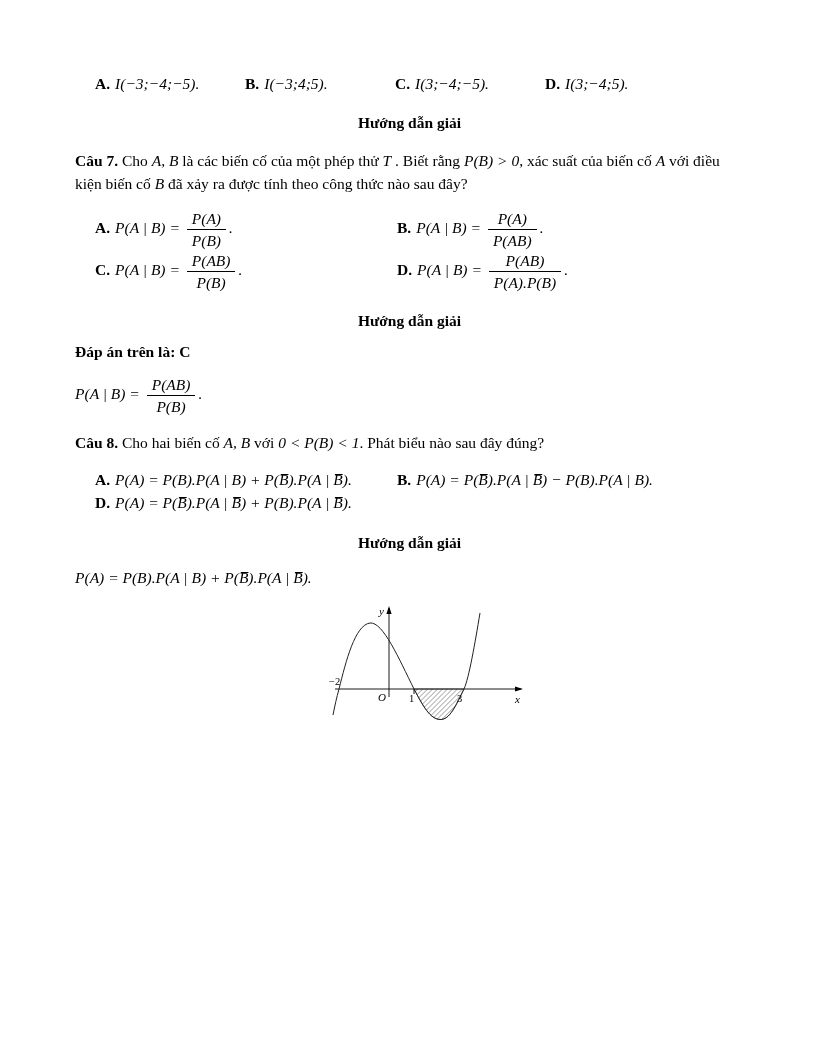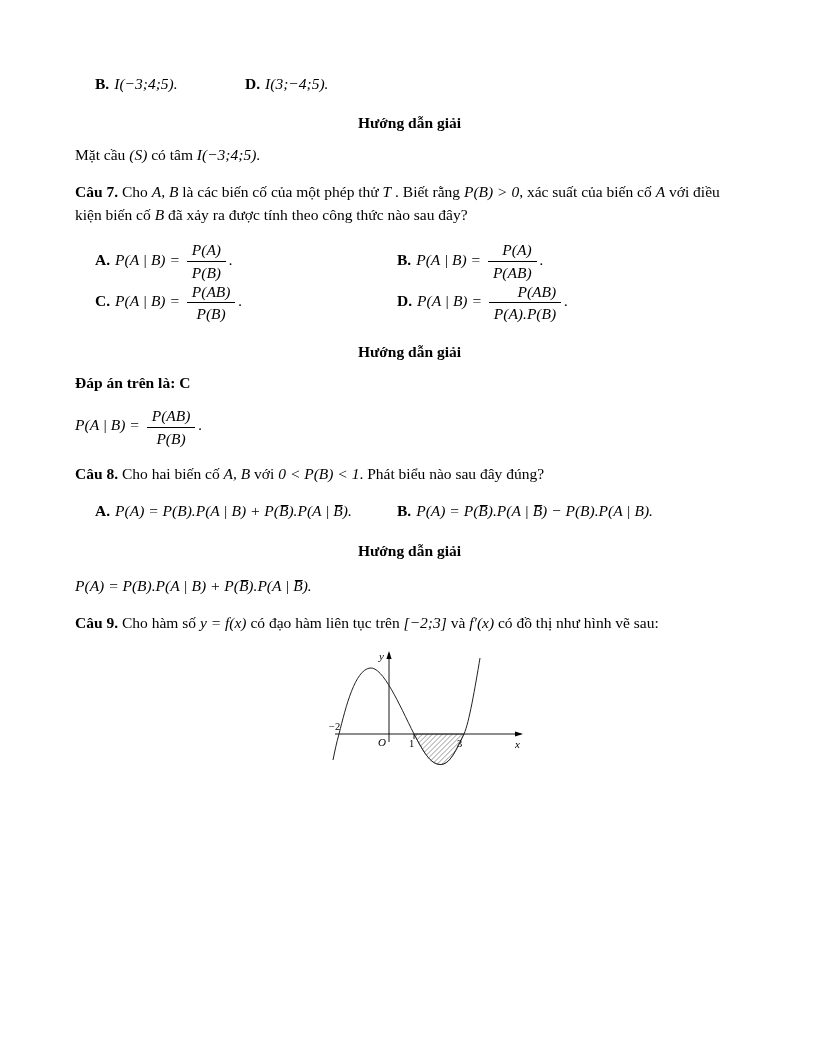--- a/index.html
+++ b/index.html
@@ -35,6 +35,7 @@
 <div class="page">
 
   <div class="options-row">
+    <span class="opt"><span class="lbl">A.</span><span class="math">I(−3;−4;−5).</span></span>
     <span class="opt"><span class="lbl">B.</span><span class="math">I(−3;4;5).</span></span>
     <span class="opt"><span class="lbl">D.</span><span class="math">I(3;−4;5).</span></span>
   </div>

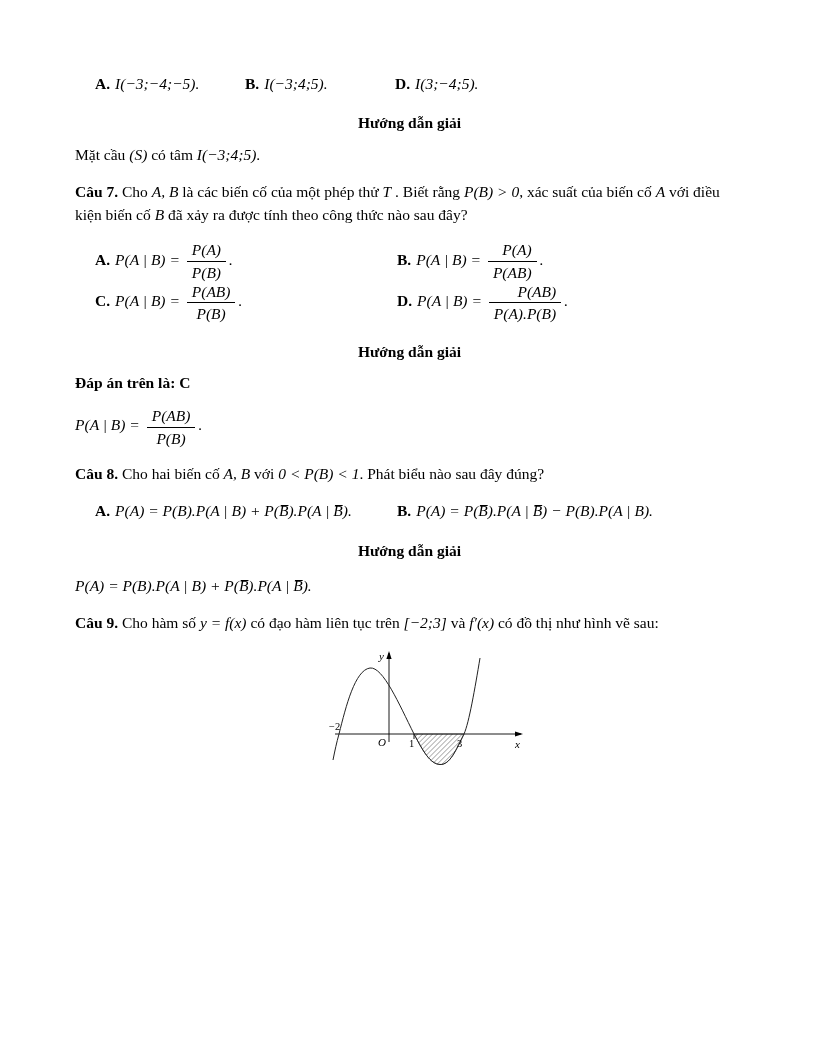--- a/index.html
+++ b/index.html
@@ -37,6 +37,7 @@
   <div class="options-row">
     <span class="opt"><span class="lbl">A.</span><span class="math">I(−3;−4;−5).</span></span>
     <span class="opt"><span class="lbl">B.</span><span class="math">I(−3;4;5).</span></span>
+    <span class="opt"><span class="lbl">C.</span><span class="math">I(3;−4;−5).</span></span>
     <span class="opt"><span class="lbl">D.</span><span class="math">I(3;−4;5).</span></span>
   </div>
 

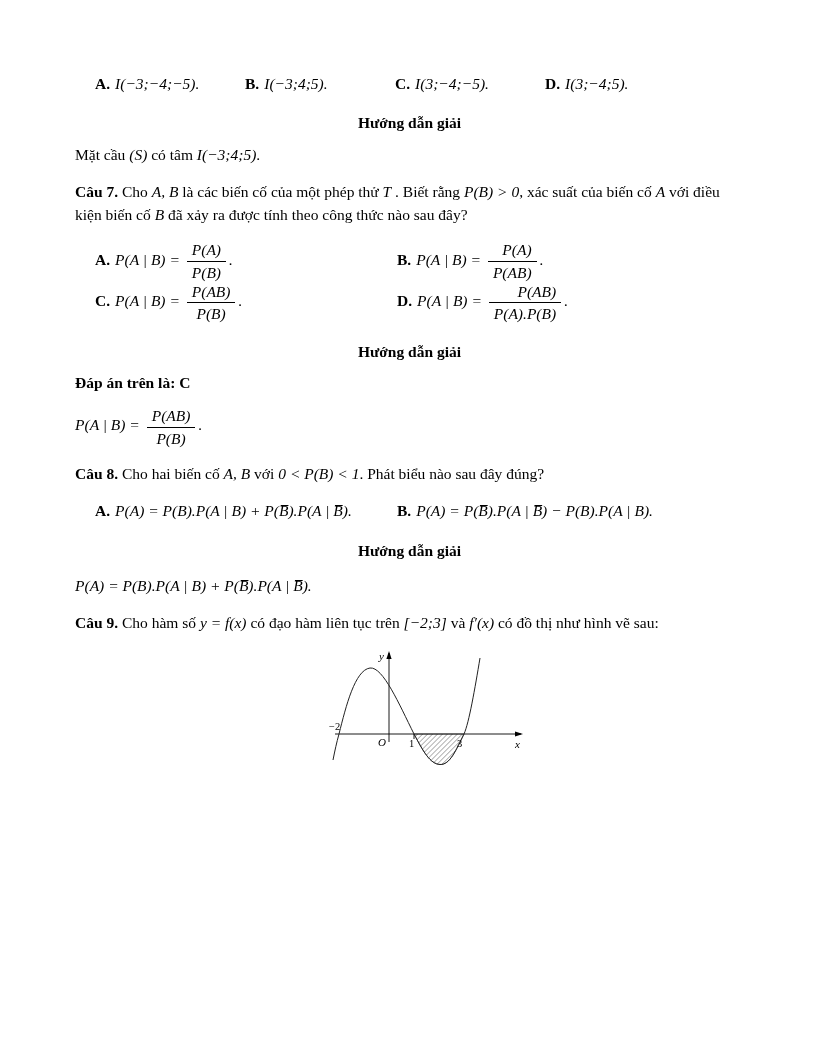--- a/index.html
+++ b/index.html
@@ -42,7 +42,6 @@
   </div>
 
   <div class="heading">Hướng dẫn giải</div>
-  <div class="para"><span class="run-n">Mặt cầu </span><span class="run-m">(S)</span><span class="run-n"> có tâm </span><span class="run-m">I(−3;4;5)</span><span class="run-n">.</span></div>
 
   <div class="para q-para"><span class="run-b">Câu 7.</span><span class="run-n"> Cho </span><span class="run-m">A, B</span><span class="run-n"> là các biến cố của một phép thử </span><span class="run-m">T</span><span class="run-n"> . Biết rằng </span><span class="run-m">P(B) &gt; 0</span><span class="run-n">, xác suất của biến cố </span><span class="run-m">A</span><span class="run-n"> với điều kiện biến cố </span><span class="run-m">B</span><span class="run-n"> đã xảy ra được tính theo công thức nào sau đây?</span></div>
   <div class="grid2">

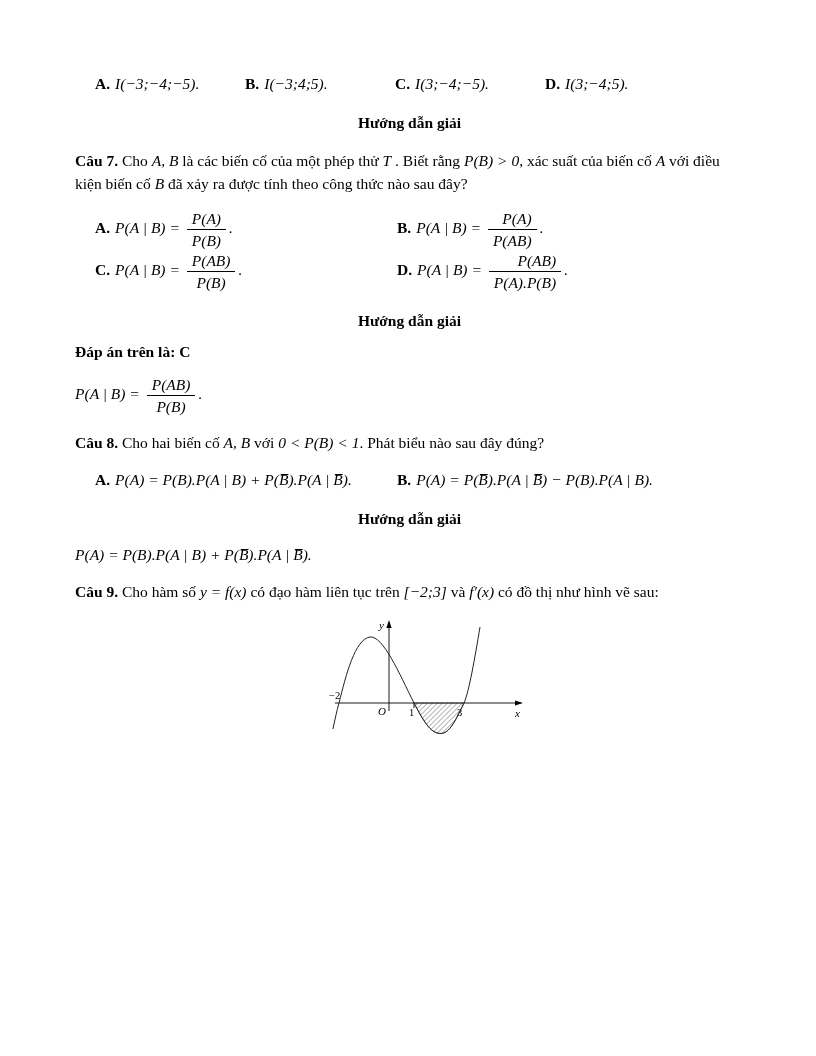--- a/index.html
+++ b/index.html
@@ -21,7 +21,7 @@
   .grid2{display:grid;grid-template-columns:302px 1fr;row-gap:0;padding-left:20px;margin:14px 0 10px;}
   .opt{white-space:nowrap;}
   .frac{display:inline-block;vertical-align:middle;text-align:center;margin:0 3px;line-height:1.25;}
-  .frac .fnum{display:block;padding:0 5px 1px;border-bottom:1px solid #000;text-align:right;}
+  .frac .fnum{display:block;padding:0 5px 1px;border-bottom:1px solid #000;}
   .frac .fden{display:block;padding:1px 5px 0;}
   .formula-line{margin:12px 0 10px;}
   .graph-wrap{margin:12px 0 0 252px;}

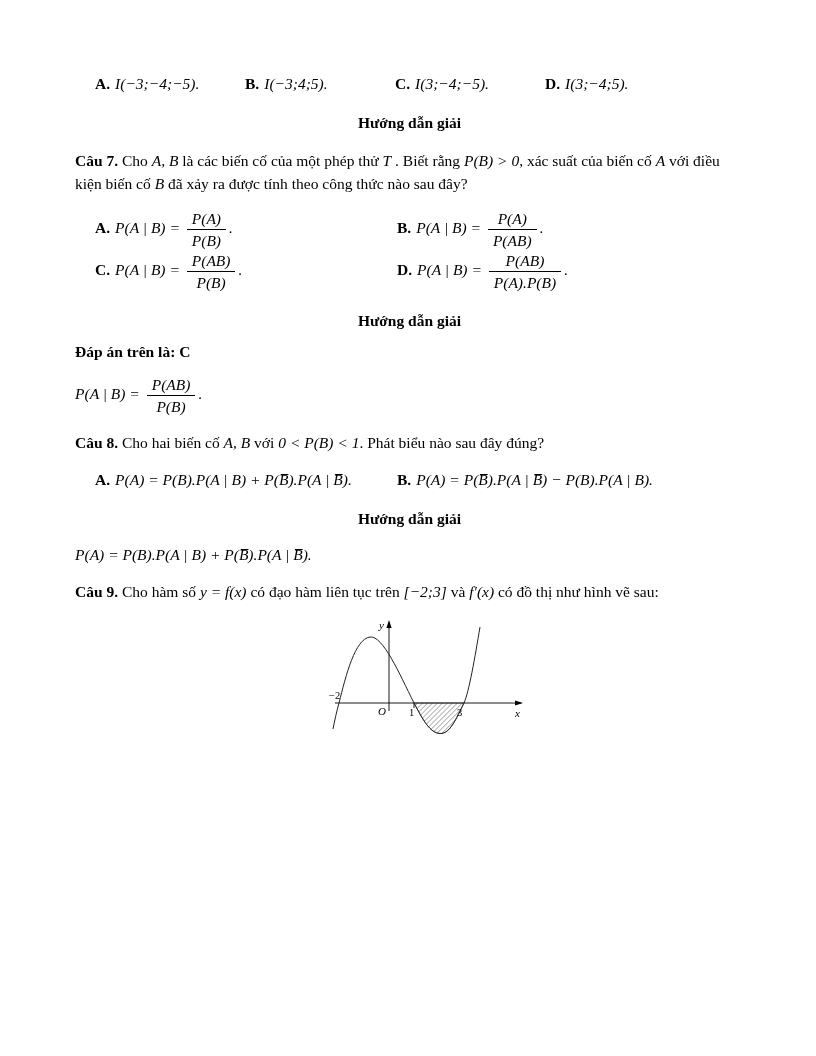--- a/index.html
+++ b/index.html
@@ -59,6 +59,7 @@
   <div class="grid2">
     <span class="opt"><span class="lbl">A.</span><span class="math">P(A) = P(B).P(A | B) + P(B̅).P(A | B̅).</span></span>
     <span class="opt"><span class="lbl">B.</span><span class="math">P(A) = P(B̅).P(A | B̅) − P(B).P(A | B).</span></span>
+    <span class="opt"><span class="lbl">D.</span><span class="math">P(A) = P(B̅).P(A | B̅) + P(B).P(A | B̅).</span></span>
   </div>
 
   <div class="heading">Hướng dẫn giải</div>

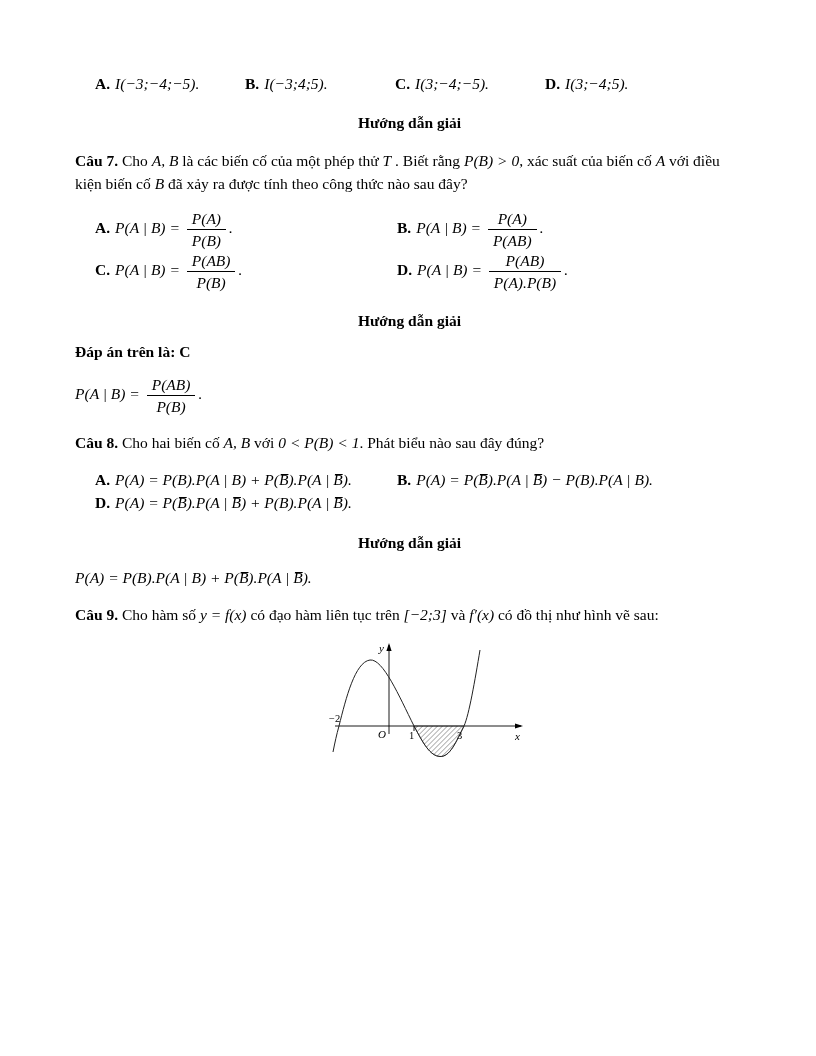--- a/index.html
+++ b/index.html
@@ -65,7 +65,6 @@
   <div class="heading">Hướng dẫn giải</div>
   <div class="formula-line math">P(A) = P(B).P(A | B) + P(B̅).P(A | B̅).</div>
 
-  <div class="para q-para"><span class="run-b">Câu 9.</span><span class="run-n"> Cho hàm số </span><span class="run-m">y = f(x)</span><span class="run-n"> có đạo hàm liên tục trên </span><span class="run-m">[−2;3]</span><span class="run-n"> và </span><span class="run-m">f′(x)</span><span class="run-n"> có đồ thị như hình vẽ sau:</span></div>
 
   <div class="graph-wrap">
     <svg width="200" height="135" viewBox="0 0 200 135" xmlns="http://www.w3.org/2000/svg">

